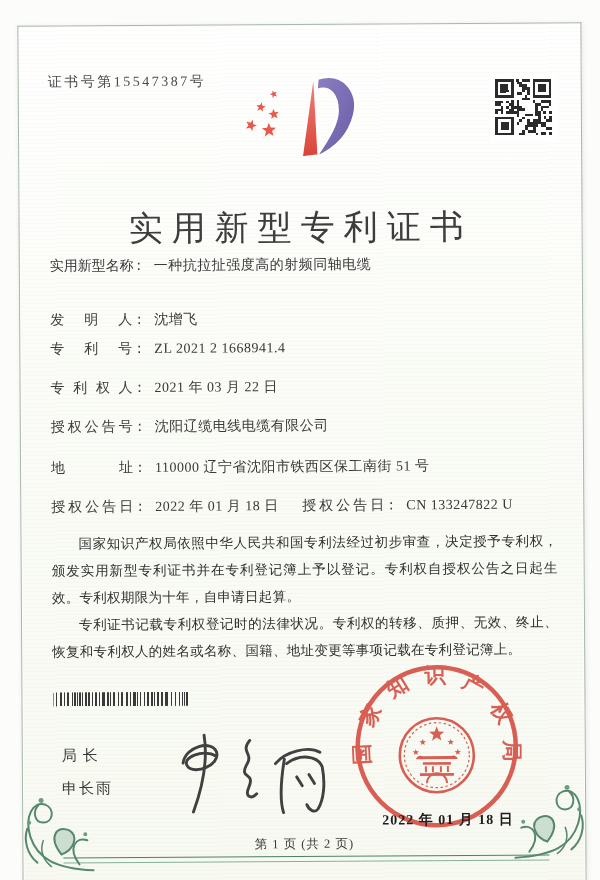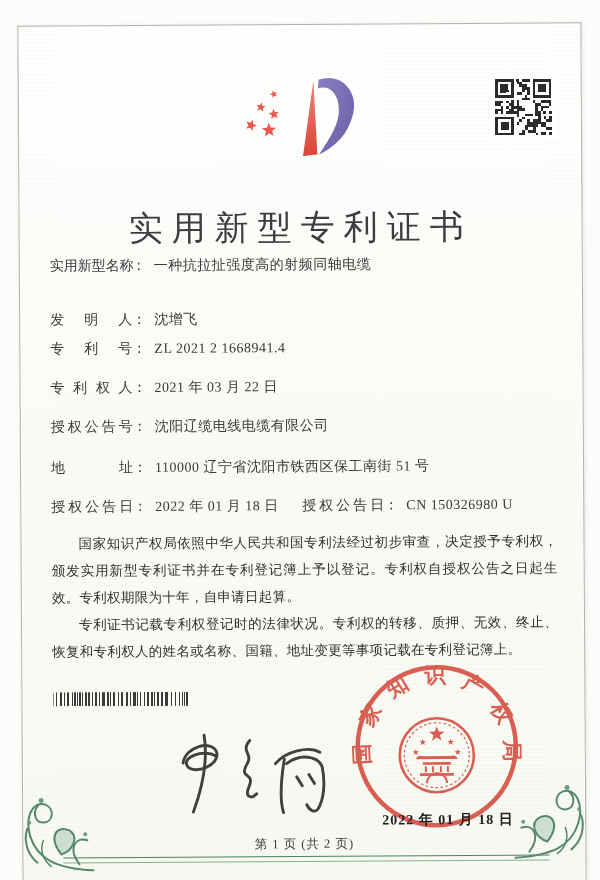--- a/index.html
+++ b/index.html
@@ -72,6 +72,7 @@
 
 <div class="page">
 
+  <div class="cert-no">证书号第15547387号</div>
 
   <div class="logo">
     <svg viewBox="0 0 130 102" xmlns="http://www.w3.org/2000/svg">

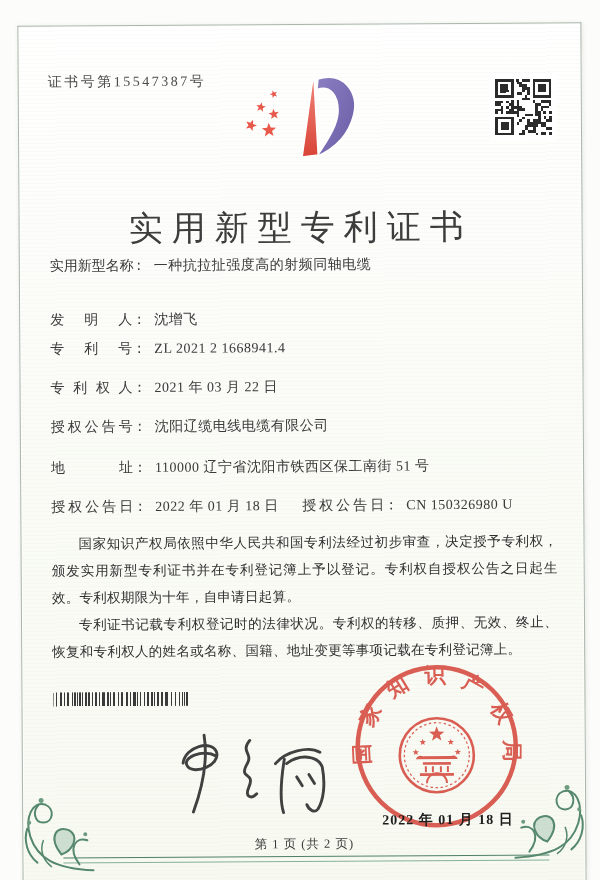--- a/index.html
+++ b/index.html
@@ -324,7 +324,7 @@
         <span class="f-label">授权公告日</span><span class="f-colon">：</span><span class="f-value">2022 年 01 月 18 日</span>
       </span>
       <span class="pair2">
-        <span class="f-label">授权公告日</span><span class="f-colon">：</span><span class="f-value">CN 150326980 U</span>
+        <span class="f-label">授权公告日</span><span class="f-colon">：</span><span class="f-value">CN 133247822 U</span>
       </span>
     </div>
   </div>

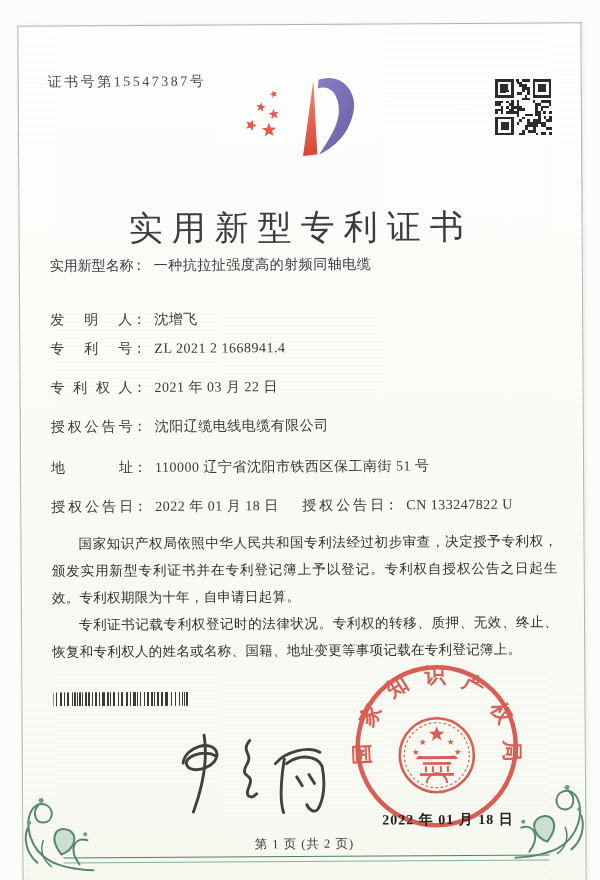--- a/index.html
+++ b/index.html
@@ -378,6 +378,10 @@
       </svg>
   </div>
 
+  <div class="signer">
+    <div class="s-title">局长</div>
+    <div class="s-name">申长雨</div>
+  </div>
 
   <div class="signature">
     <svg viewBox="0 0 160 80" xmlns="http://www.w3.org/2000/svg" fill="none" stroke="#2d2d2d" stroke-width="2.6" stroke-linecap="round" stroke-linejoin="round" opacity=".9">

